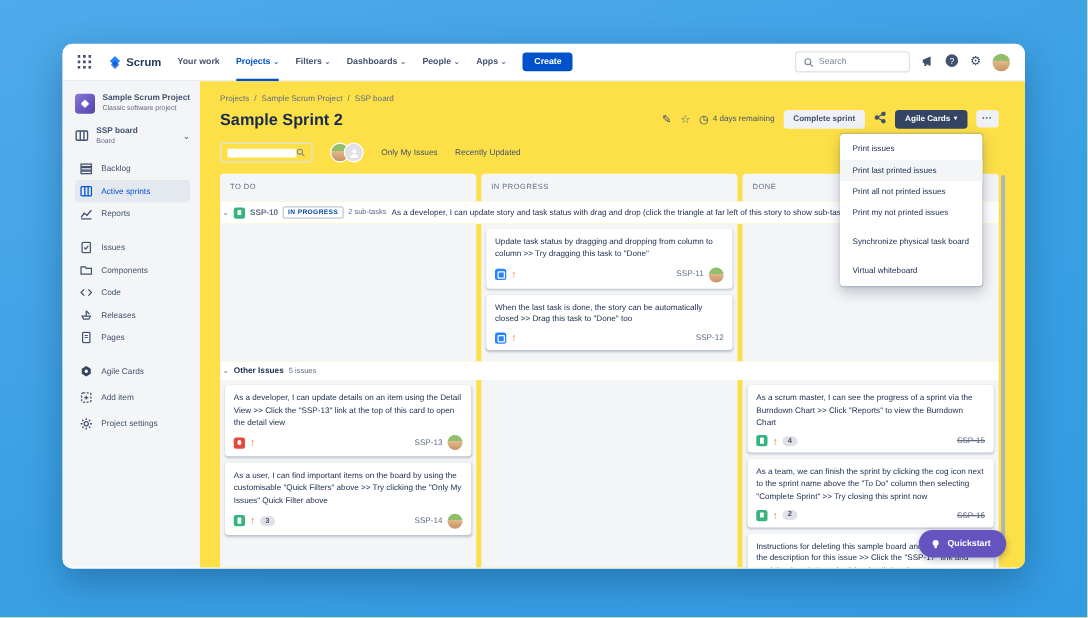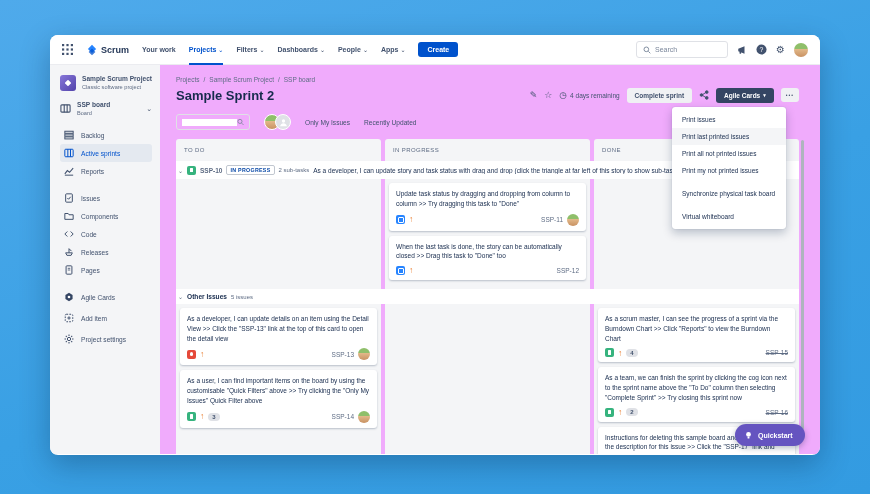--- a/index.html
+++ b/index.html
@@ -42,7 +42,7 @@
   .gap-top-sm { margin-top:3px; }
 
   
-  .main { flex:1; position:relative; background:#f0abfc; padding:0 21px 0 16px; overflow:hidden; }
+  .main { flex:1; position:relative; background:#fde047; padding:0 21px 0 16px; overflow:hidden; }
   .breadcrumb { margin-top:11px; font-size:6.5px; color:#5E6C84; display:flex; gap:4px; }
   .breadcrumb a { color:#5E6C84; text-decoration:none; cursor:pointer; }
   .title-row { display:flex; align-items:center; margin-top:3px; }

